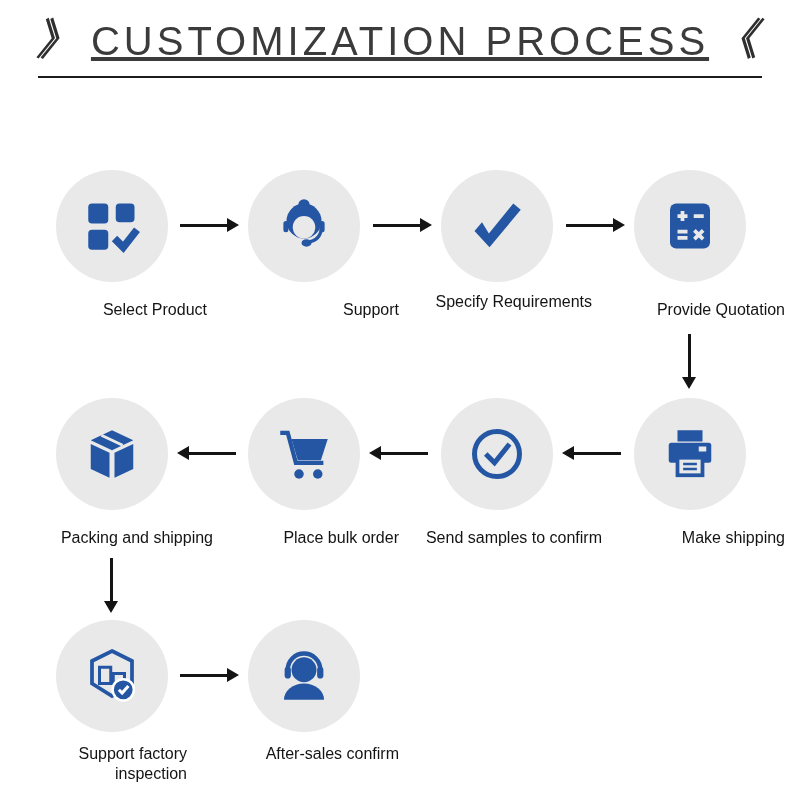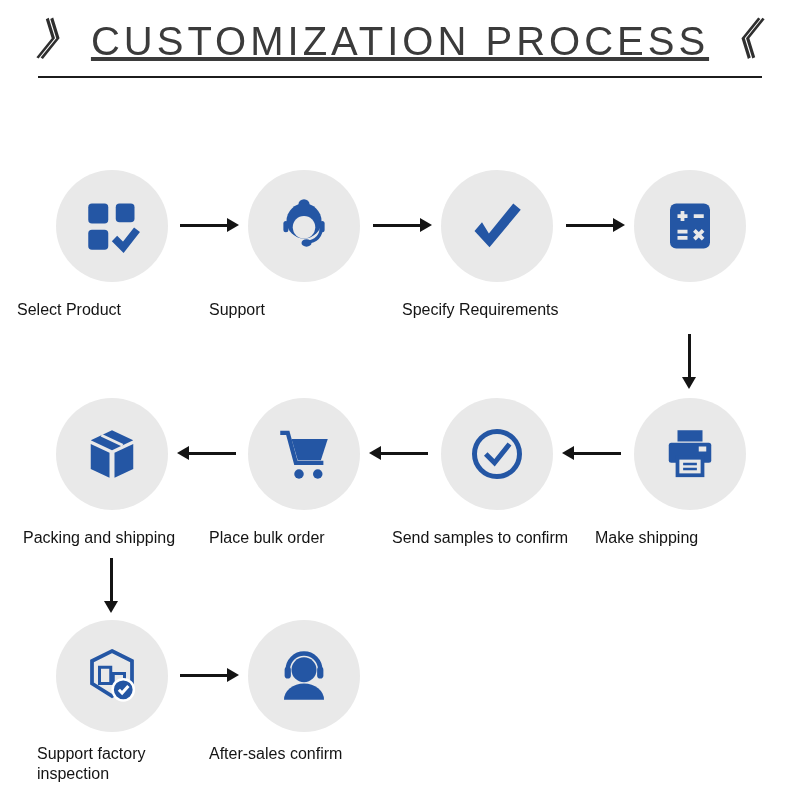--- a/index.html
+++ b/index.html
@@ -59,7 +59,7 @@
   .ic { width: 60px; height: 60px; }
   .label {
     position: absolute;
-    text-align: left;
+    text-align: right;
     font-size: 16px;
     line-height: 20px;
     color: #141414;

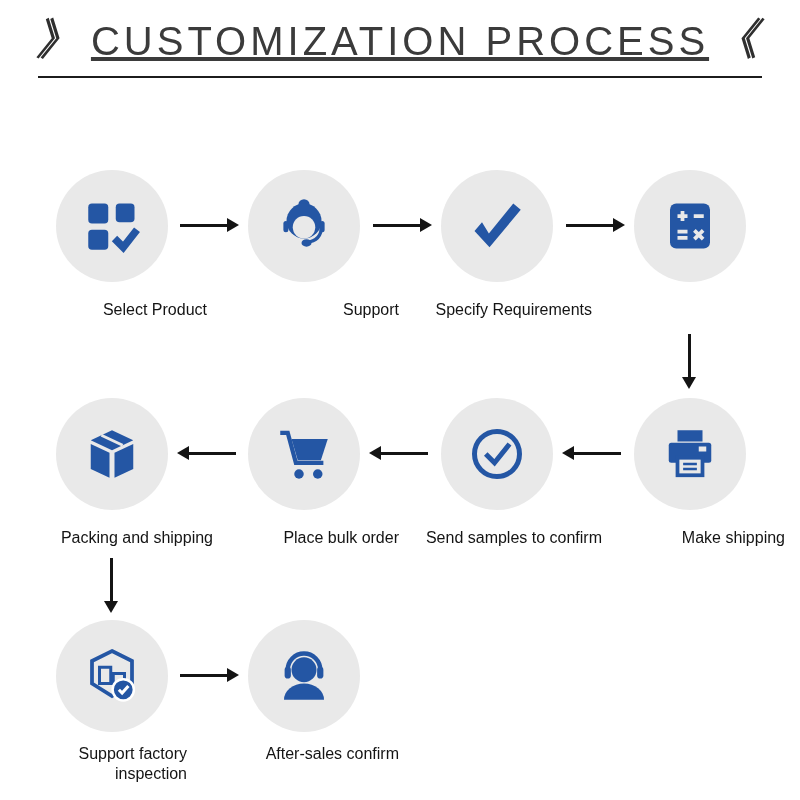--- a/index.html
+++ b/index.html
@@ -136,7 +136,7 @@
       <path d="M6 28 L12 21 L17.5 30 L37 6 L43 11 L18 41 Z" fill="#2456a4"></path>
     </svg>
   </div>
-  <div class="label" style="left:402px; top:300px; width:190px">Specify Requirements</div>
+  <div class="label" style="left:402px; top:292px; width:190px">Specify Requirements</div>
 
   <div class="h-arrow right" style="left:566px; top:224px; width:48px"></div>
 

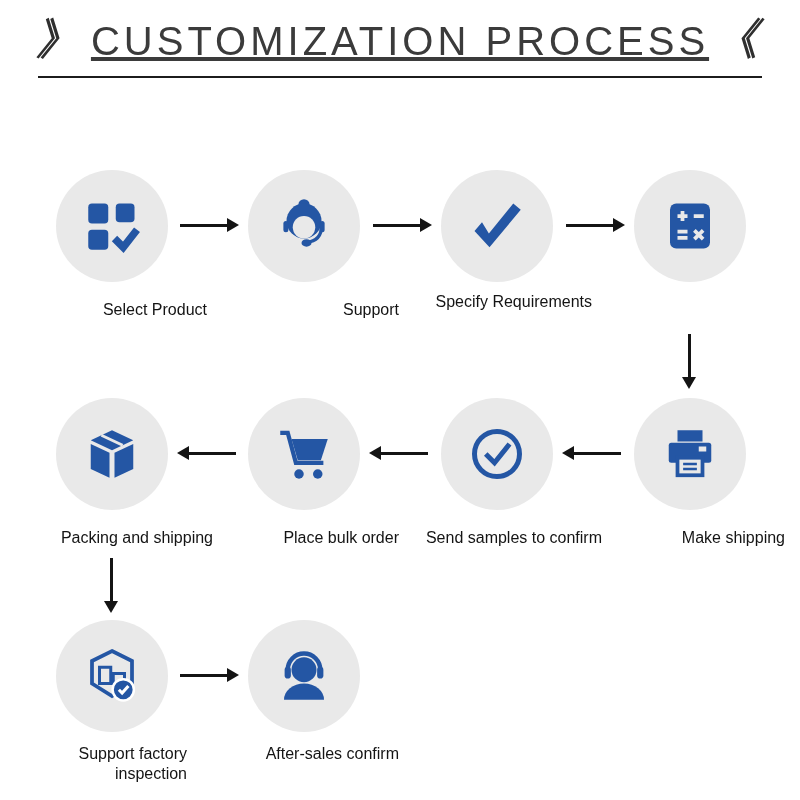--- a/index.html
+++ b/index.html
@@ -148,6 +148,7 @@
       <path d="M27.5 27.5 l7 7 M34.5 27.5 l-7 7" stroke="#e9e9e9" stroke-width="3" fill="none"></path>
     </svg>
   </div>
+  <div class="label" style="left:595px; top:300px; width:190px">Provide Quotation</div>
 
   <div class="v-arrow" style="left:688px; top:334px; height:44px"></div>
 

